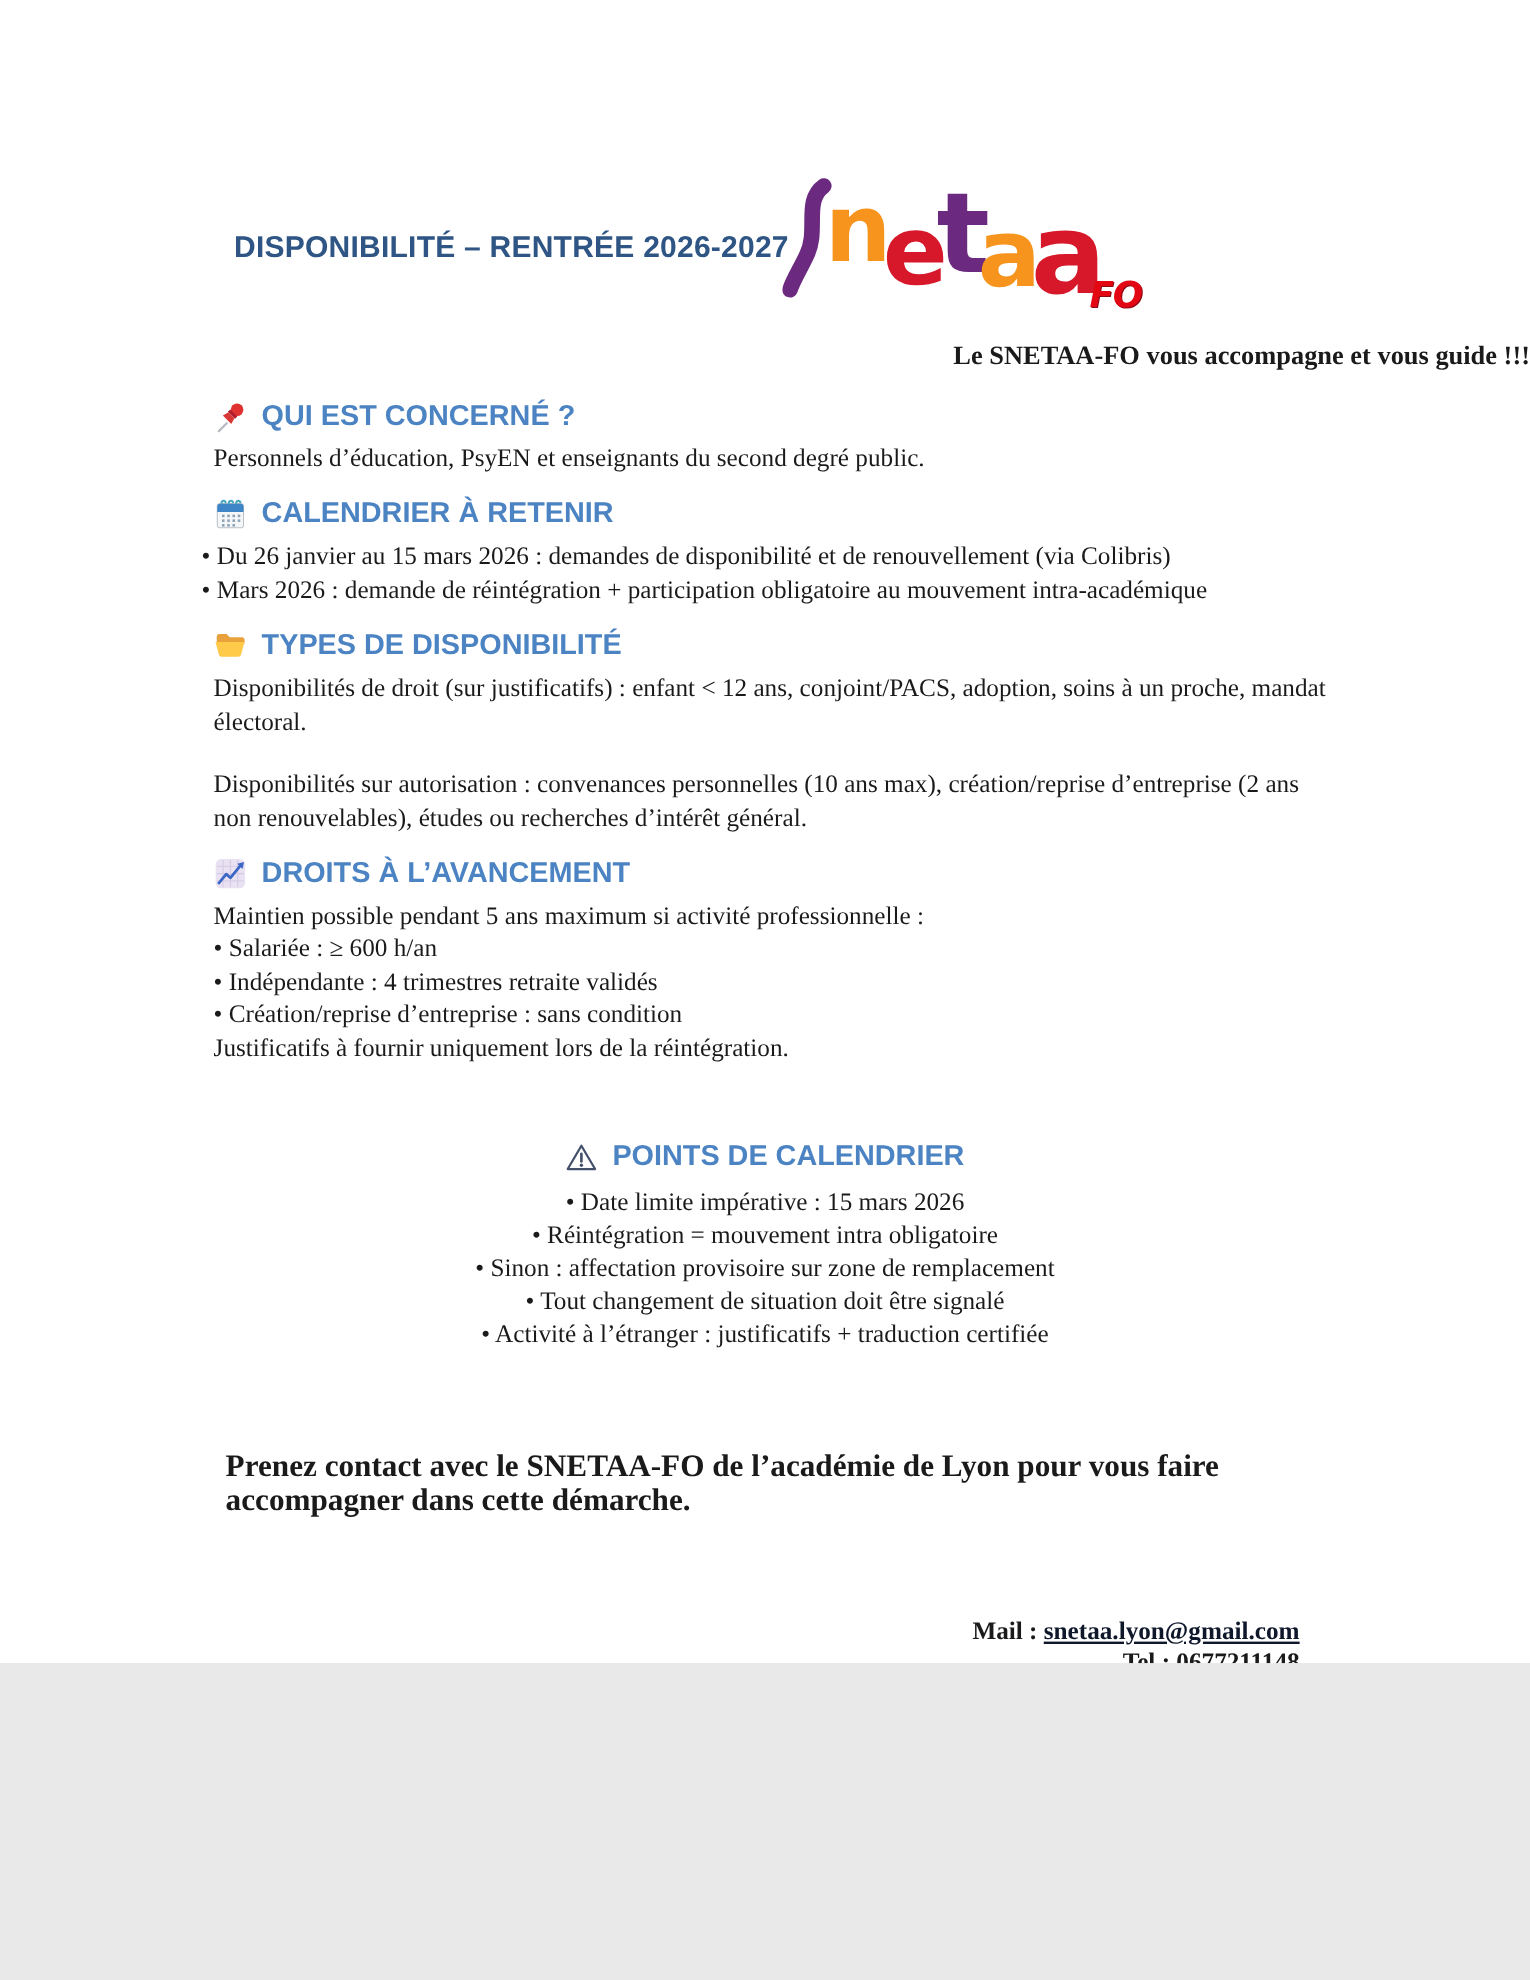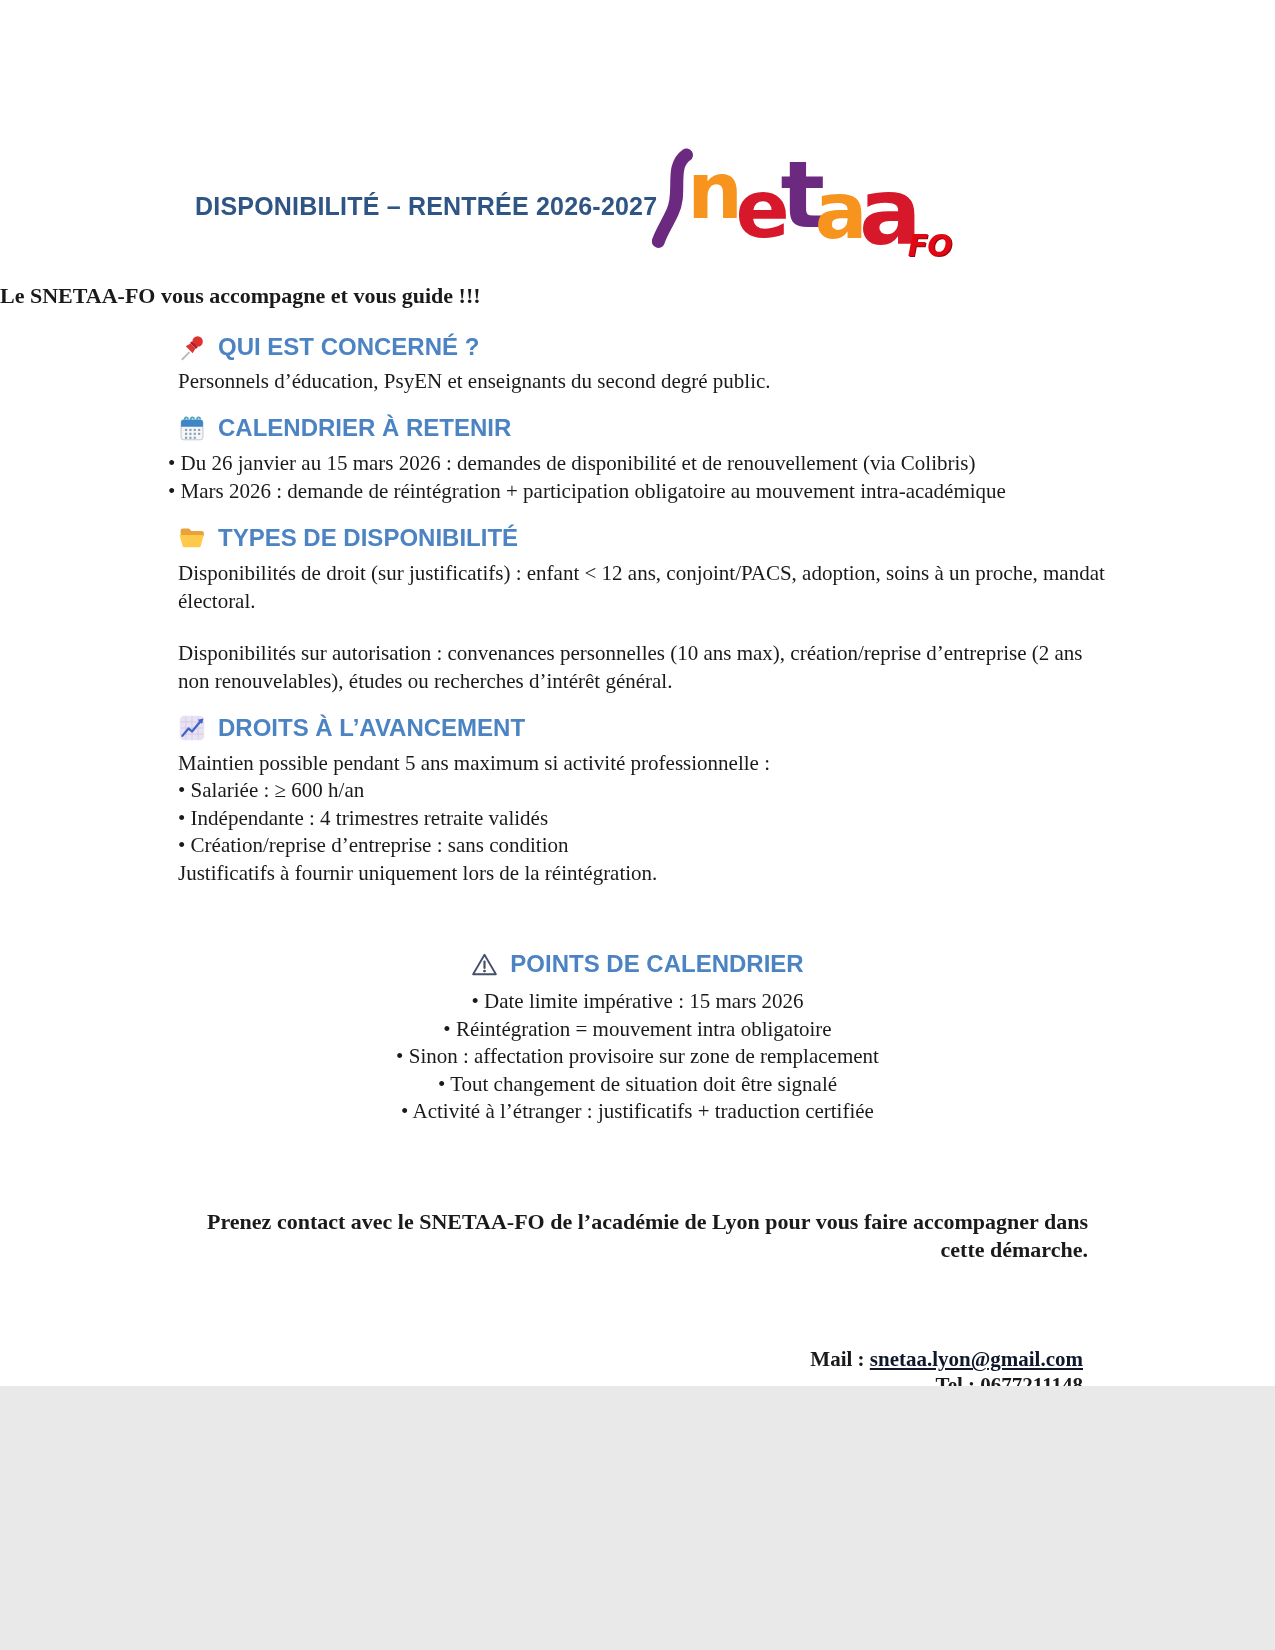--- a/index.html
+++ b/index.html
@@ -26,7 +26,7 @@
   
   .body-txt { font-size:21px; line-height:27.5px; }
   .bullet::before { content:"• "; }
-  .tagline { font-size:22px; font-weight:bold; text-align:left; }
+  .tagline { font-size:22px; font-weight:bold; text-align:right; }
   .center-txt { text-align:center; }
   .contact-para { font-size:22px; font-weight:bold; line-height:28px; text-align:right; }
   .mailline { font-size:21px; font-weight:bold; text-align:right; line-height:26px; }

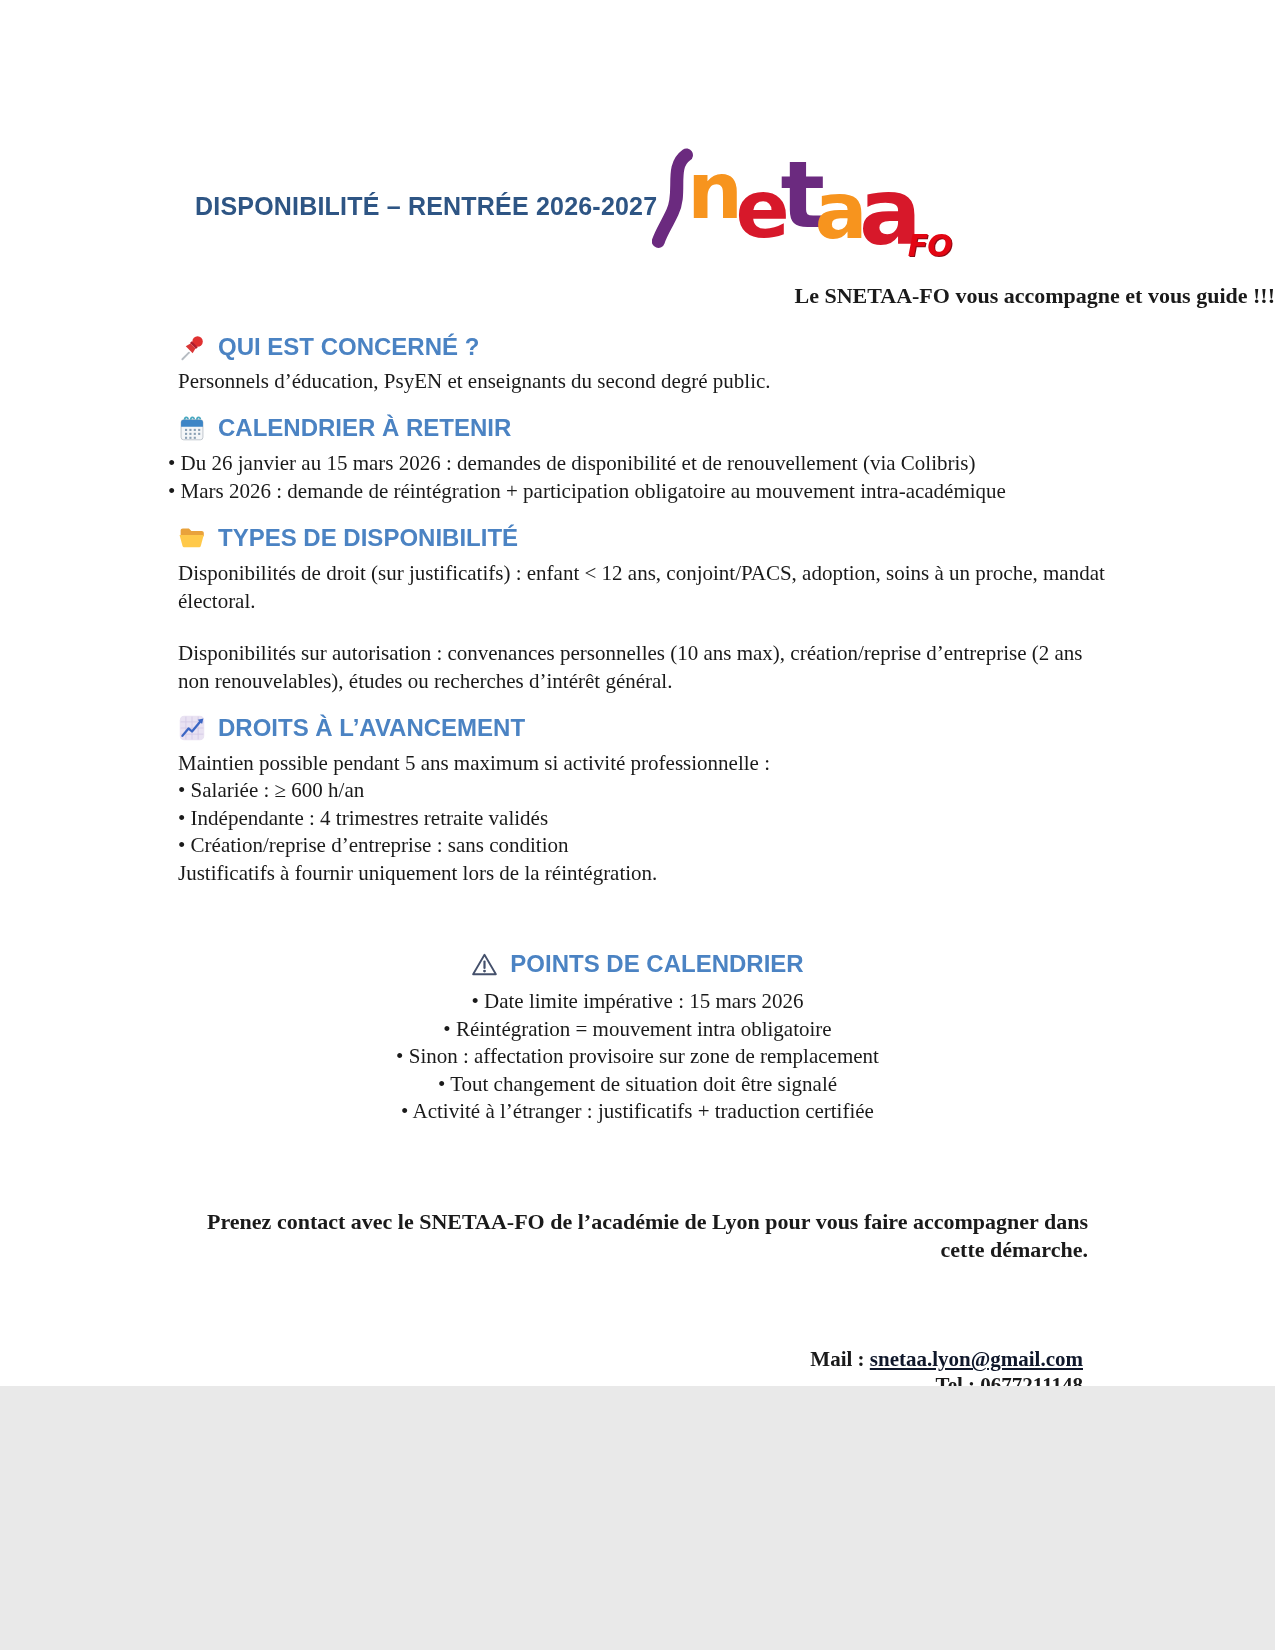--- a/index.html
+++ b/index.html
@@ -28,7 +28,7 @@
   .bullet::before { content:"• "; }
   .tagline { font-size:22px; font-weight:bold; text-align:right; }
   .center-txt { text-align:center; }
-  .contact-para { font-size:22px; font-weight:bold; line-height:28px; text-align:right; }
+  .contact-para { font-size:26px; font-weight:bold; line-height:28px; text-align:left; }
   .mailline { font-size:21px; font-weight:bold; text-align:right; line-height:26px; }
   .email-link { color:#0f172a; text-decoration:underline; cursor:pointer; }
 

